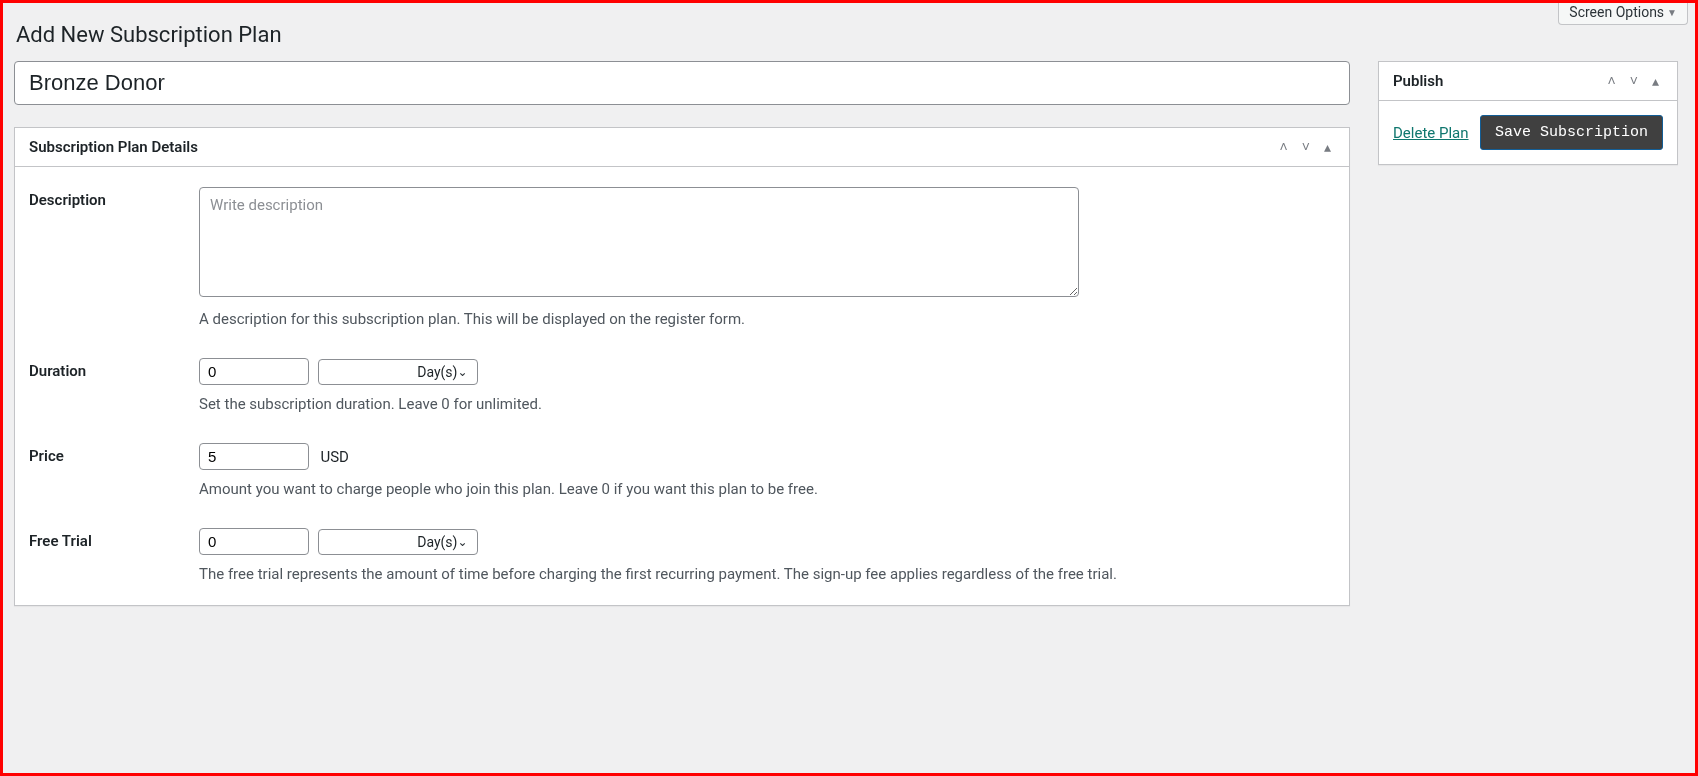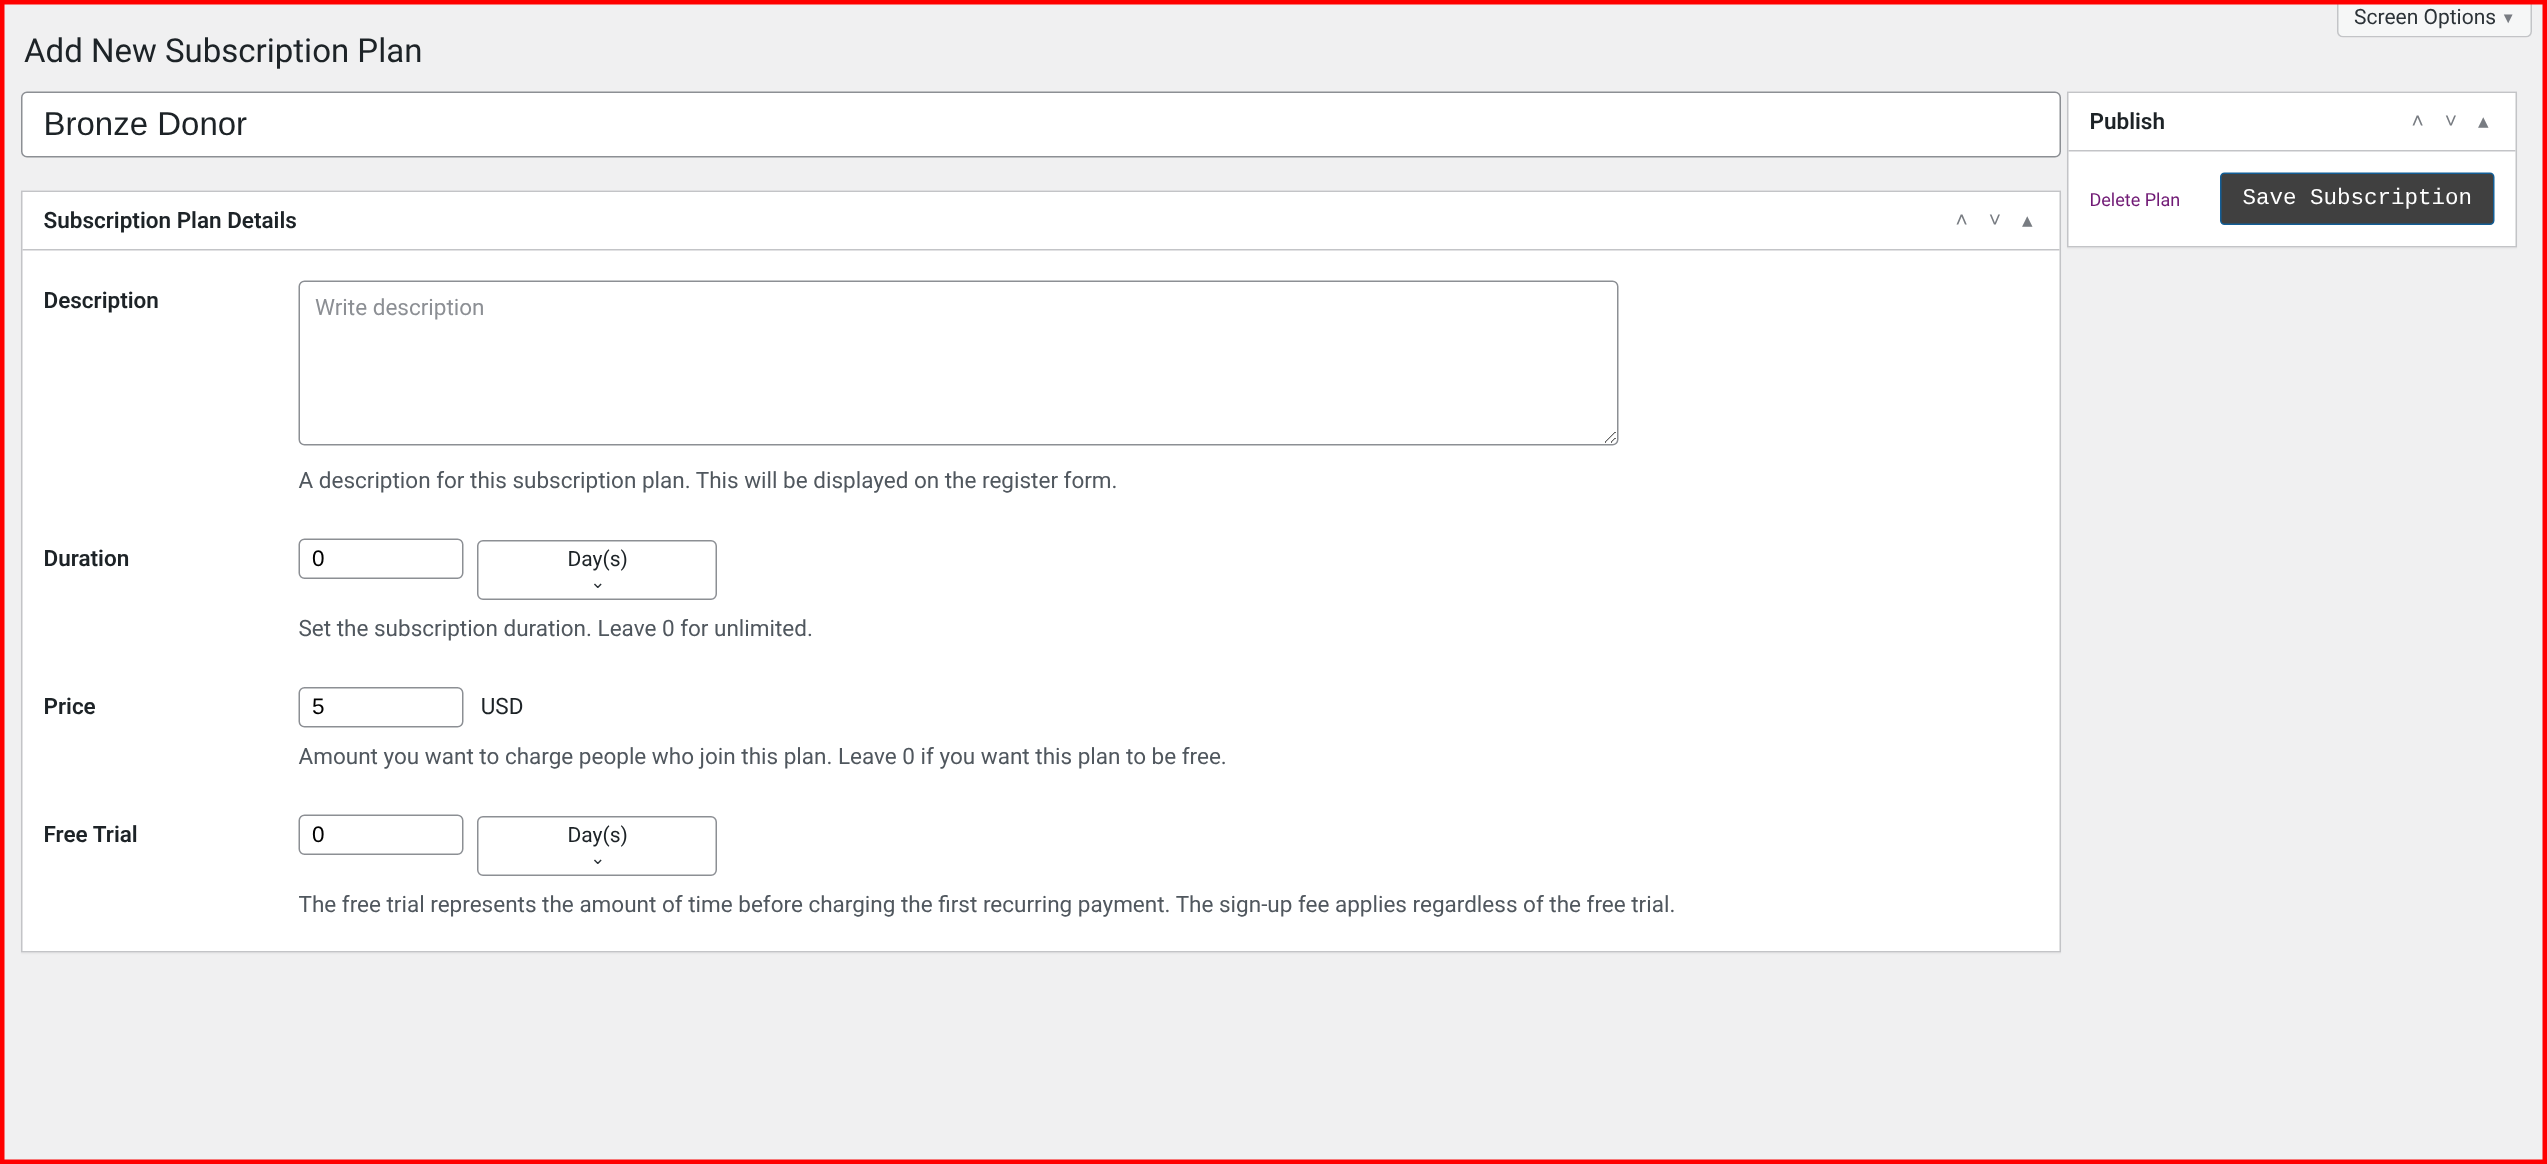--- a/index.html
+++ b/index.html
@@ -36,7 +36,7 @@
   .screen-options span.tri { font-size: 10px; color:#787c82;}
   .wrap { padding: 10px 20px 0 14px; }
   h1.page-title { font-size: 22px; font-weight: 400; margin: 12px 0 14px 2px; color:#1d2327;}
-  .columns { display: flex; gap: 4px; align-items: flex-start; }
+  .columns { display: flex; gap: 28px; align-items: flex-start; }
   .col-main { flex: 1; }
   .col-side { width: 300px; flex: 0 0 300px; }
 

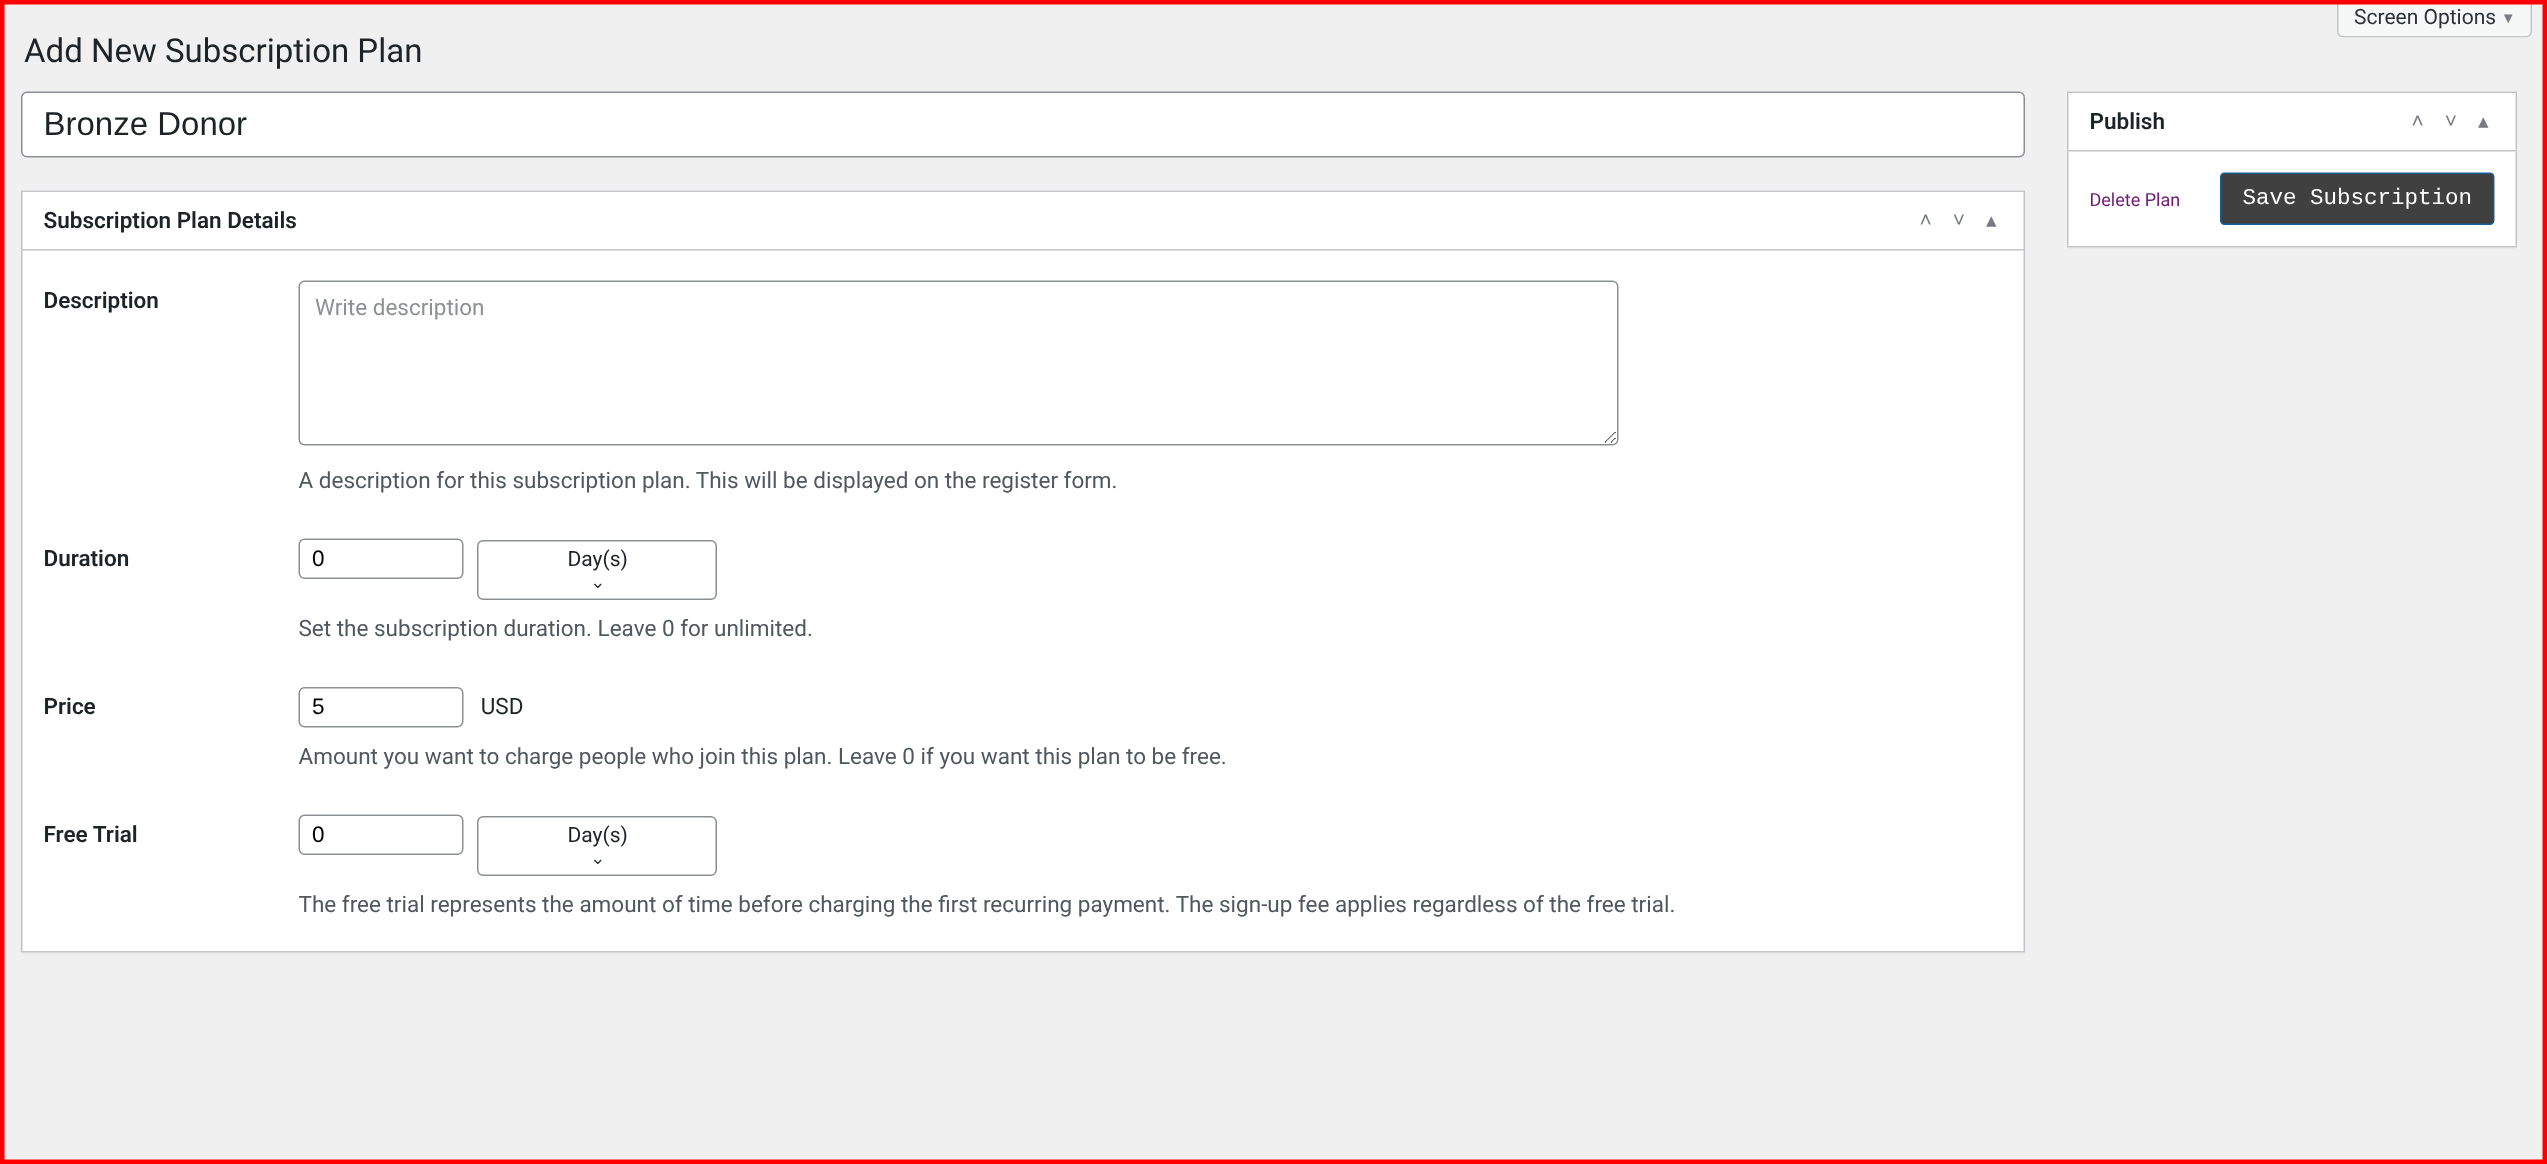--- a/index.html
+++ b/index.html
@@ -95,7 +95,7 @@
   .inline-text { margin-left:8px; font-size:15px; }
 
   .publish-body { padding: 14px; display:flex; align-items:center; justify-content:space-between; }
-  .delete-link { color:#701a75; font-size:12px; cursor:pointer;}
+  .delete-link { color:#0f766e; text-decoration:underline; font-size:15px; cursor:pointer;}
   .save-btn {
     background:#404040; color:#fff; border:1px solid #135e96; border-radius:3px;
     padding:8px 14px; font-size:15px; cursor:pointer;font-family:Liberation Mono, monospace;

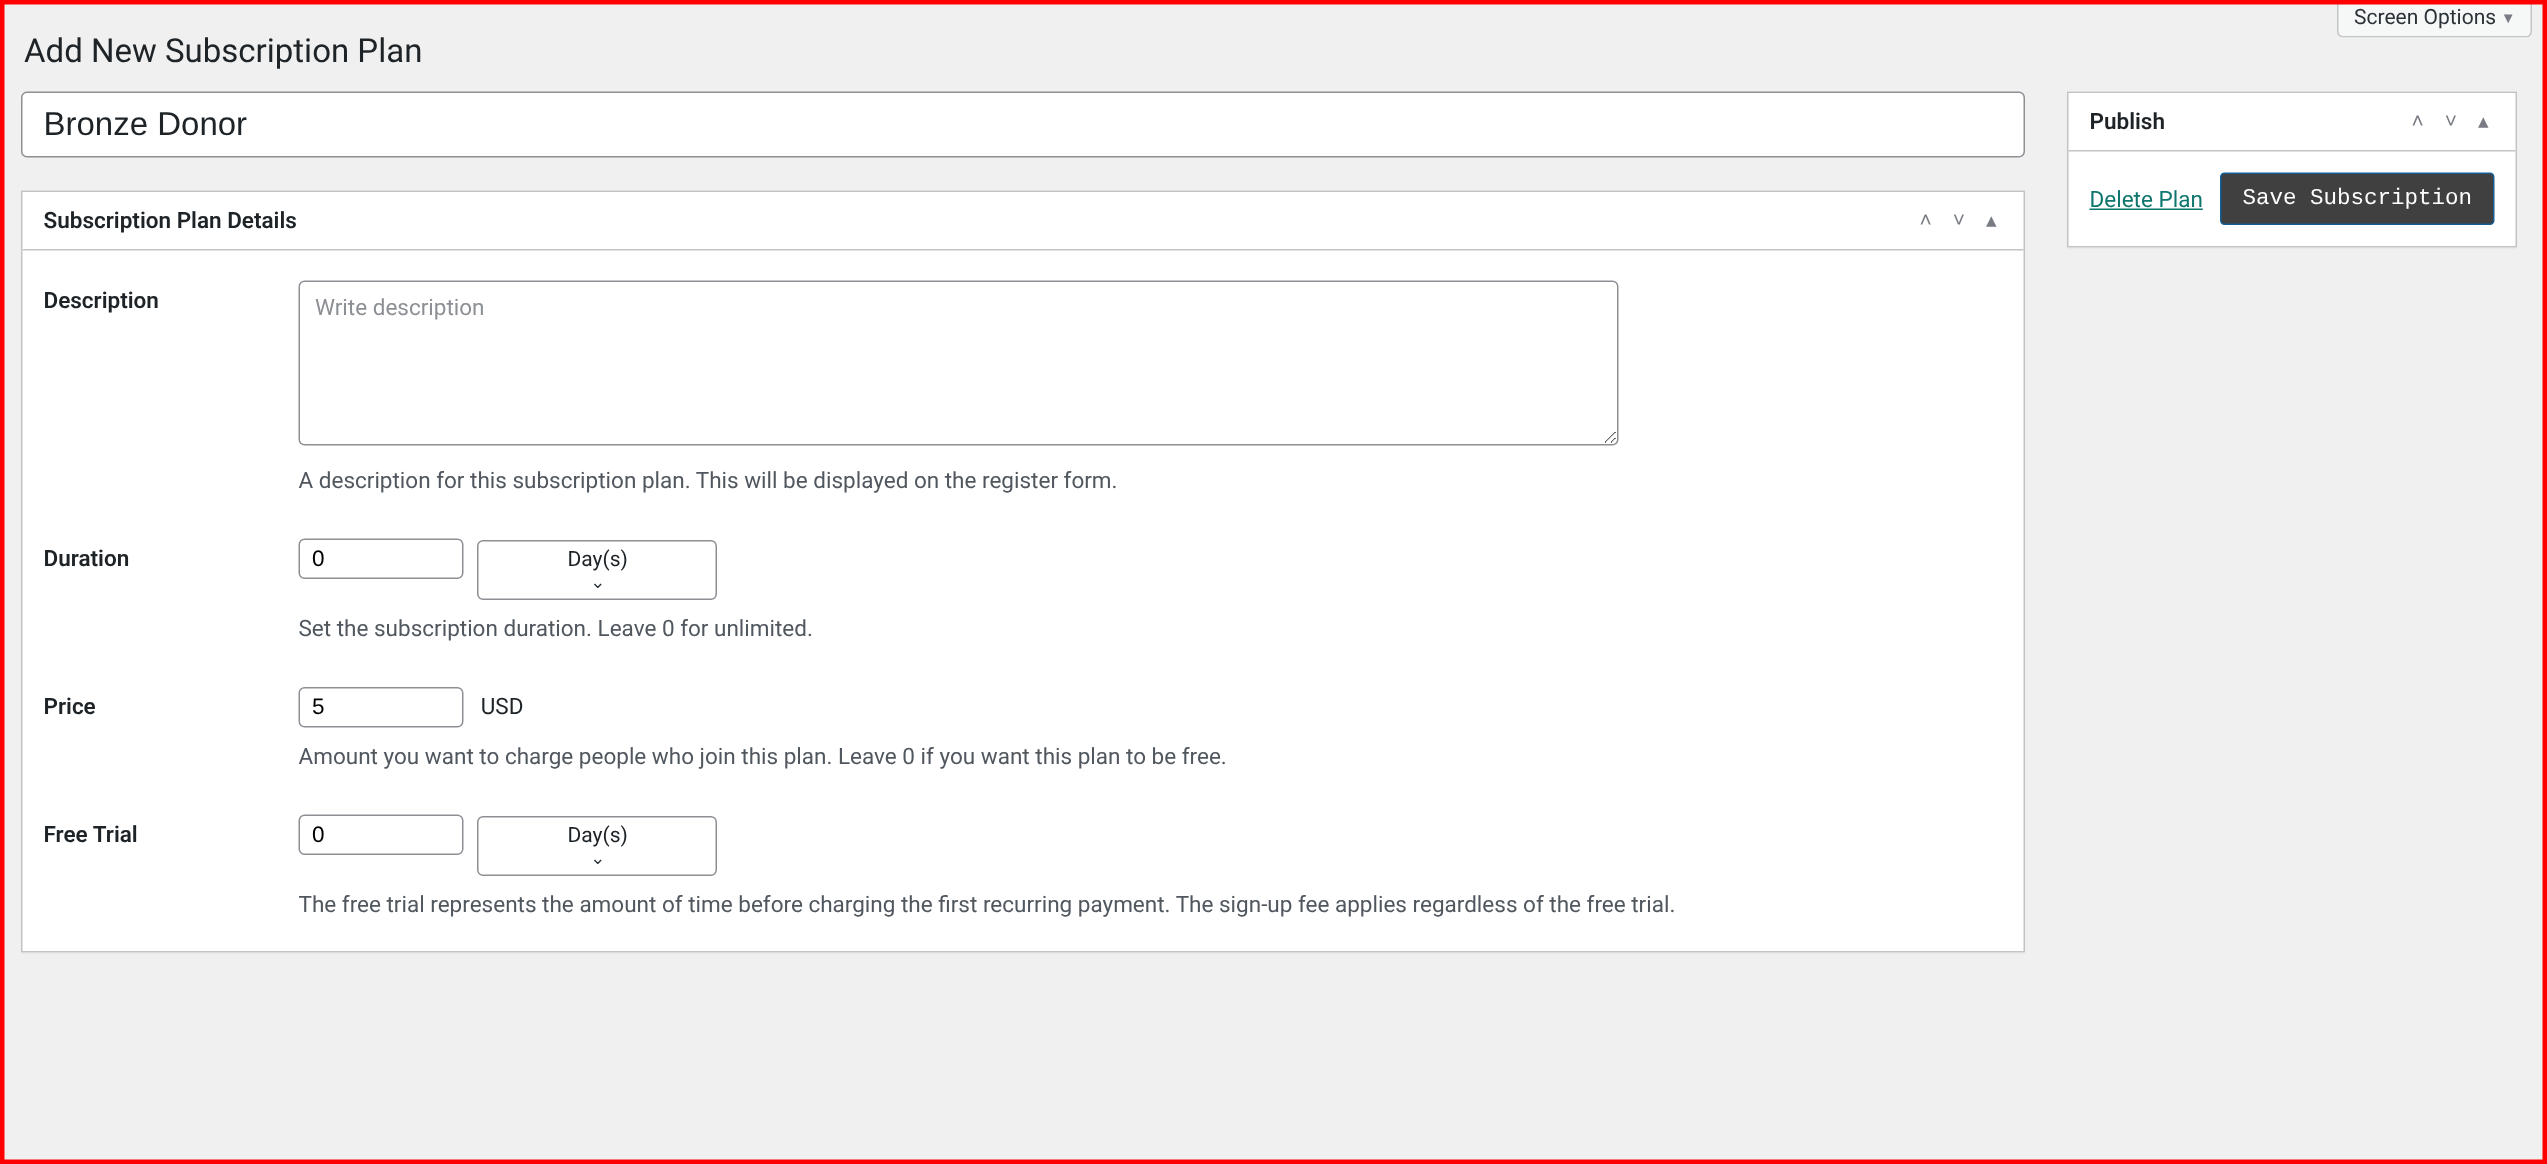--- a/index.html
+++ b/index.html
@@ -89,7 +89,7 @@
   .select-wrap {
     display:inline-flex; align-items:center; justify-content:flex-end;
     width: 160px; padding:4px 10px; border:1px solid #8c8f94; border-radius:4px;
-    margin-left:6px; cursor:pointer; background:#fff;flex-direction:column;
+    margin-left:6px; cursor:pointer; background:#fff;
   }
   .select-wrap .chev { font-size:12px; color:#2c3338;}
   .inline-text { margin-left:8px; font-size:15px; }

